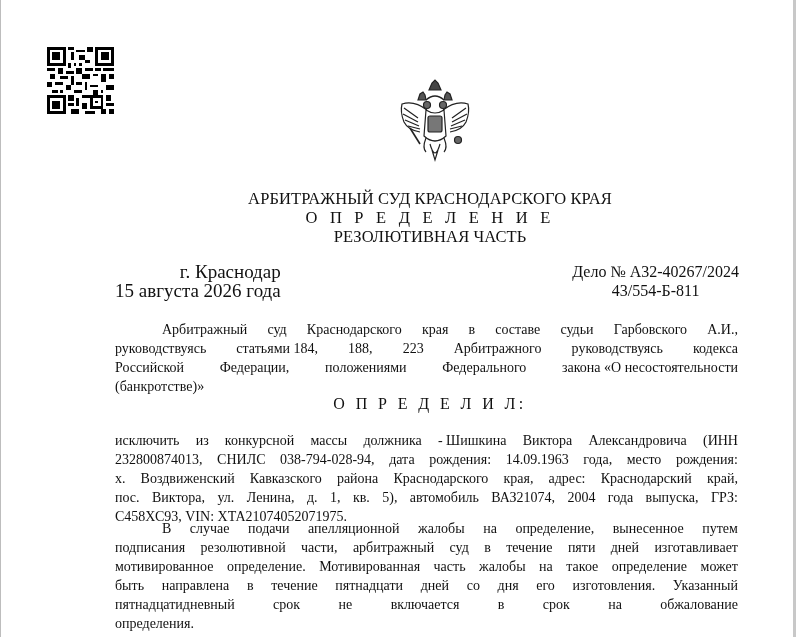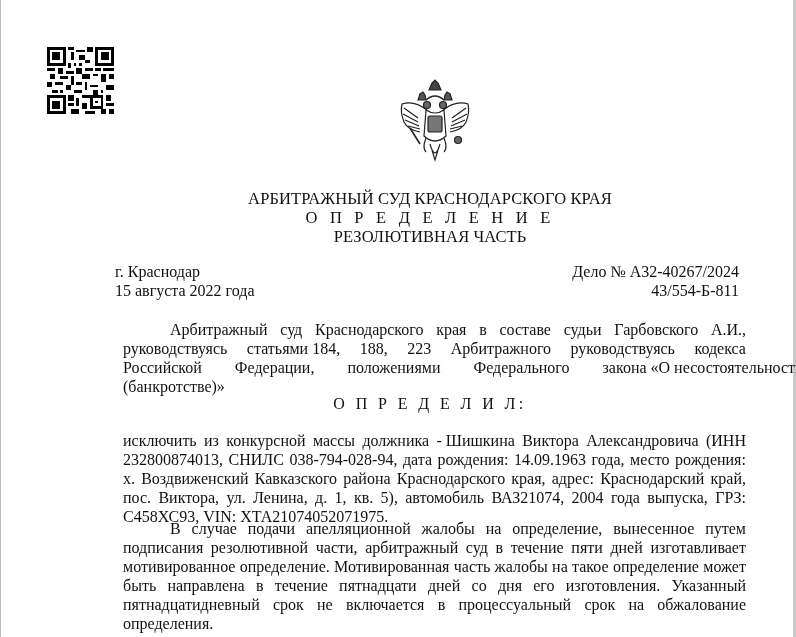--- a/index.html
+++ b/index.html
@@ -17,7 +17,7 @@
   .hdr.l1 { top:189px; }
   .hdr.l2 { top:208px; letter-spacing:4.2px; }
   .hdr.l3 { top:227px; }
-  .meta-left { position:absolute; left:115px; top:262px; font-size:16px; line-height:19px; }
+  .meta-left { position:absolute; left:115px; top:262px; font-size:19px; line-height:19px;text-align:right; }
   .meta-right { position:absolute; right:57px; top:262px; font-size:16px; line-height:19px; text-align:right; }
   .para { position:absolute; left:123px; width:623px; font-size:16px; line-height:19px; text-align:justify; }
   .j { display:flex; justify-content:space-between; }

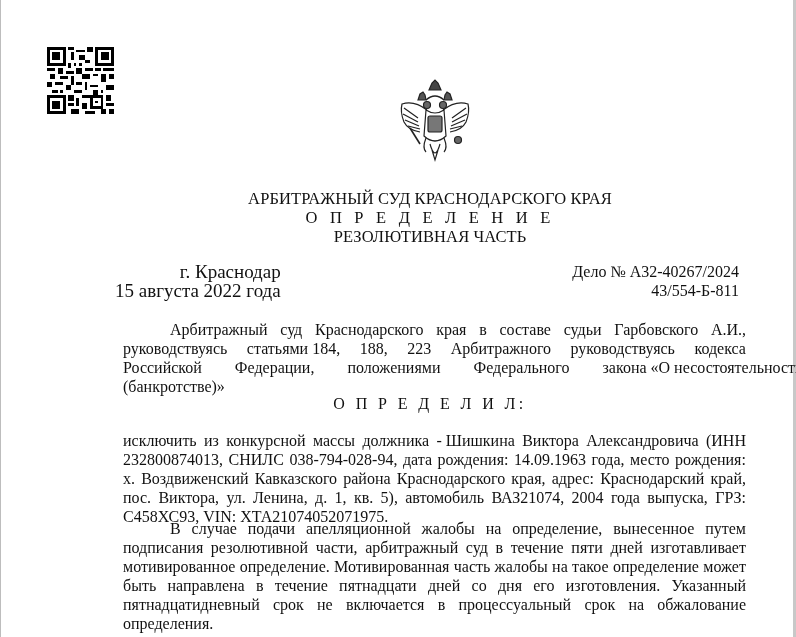--- a/index.html
+++ b/index.html
@@ -18,7 +18,7 @@
   .hdr.l2 { top:208px; letter-spacing:4.2px; }
   .hdr.l3 { top:227px; }
   .meta-left { position:absolute; left:115px; top:262px; font-size:19px; line-height:19px;text-align:right; }
-  .meta-right { position:absolute; right:57px; top:262px; font-size:16px; line-height:19px; text-align:right; }
+  .meta-right { position:absolute; right:57px; top:262px; font-size:16px; line-height:19px; text-align:center; }
   .para { position:absolute; left:123px; width:623px; font-size:16px; line-height:19px; text-align:justify; }
   .j { display:flex; justify-content:space-between; }
   .p1 { top:320px; }

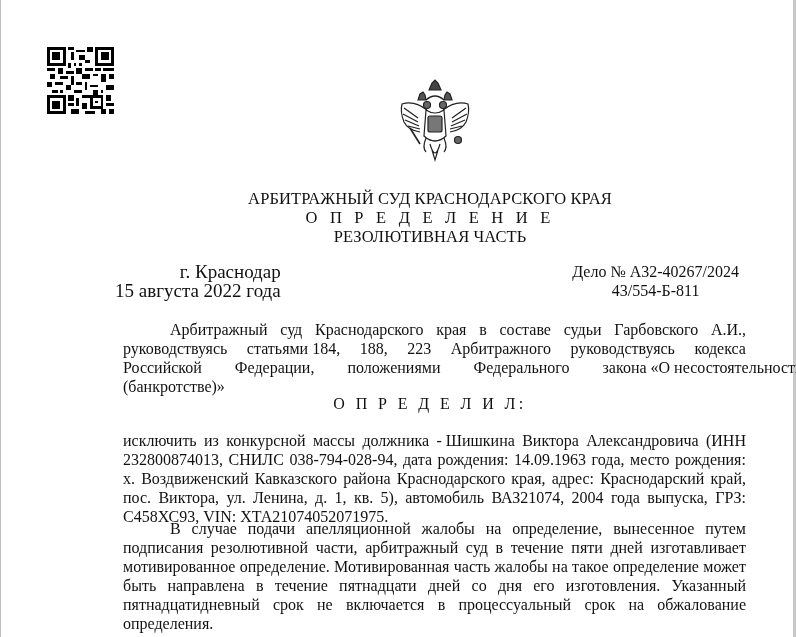--- a/index.html
+++ b/index.html
@@ -130,7 +130,7 @@
 
 <div class="meta-left">
   <div>г. Краснодар</div>
-  <div>15 августа 2022 года</div>
+  <div>15 августа 2026 года</div>
 </div>
 <div class="meta-right">
   <div>Дело № А32-40267/2024</div>

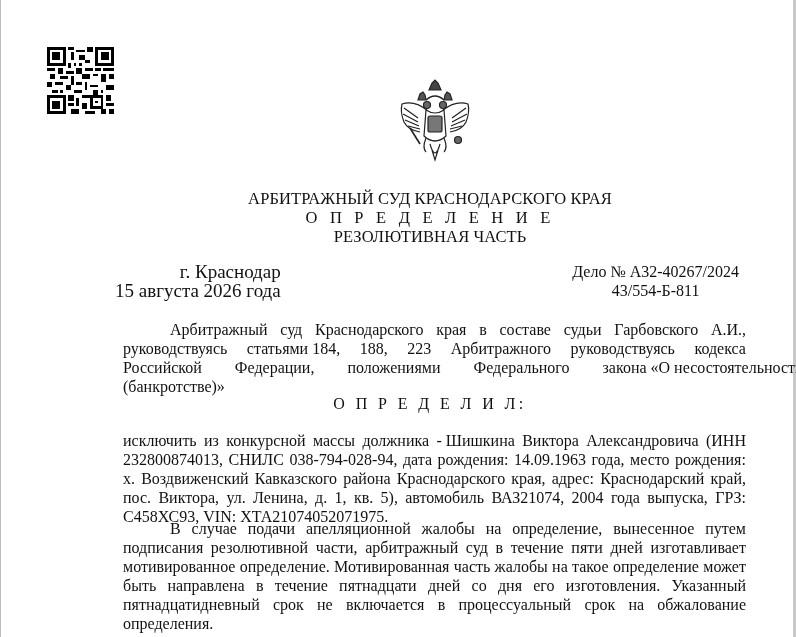--- a/index.html
+++ b/index.html
@@ -19,7 +19,7 @@
   .hdr.l3 { top:227px; }
   .meta-left { position:absolute; left:115px; top:262px; font-size:19px; line-height:19px;text-align:right; }
   .meta-right { position:absolute; right:57px; top:262px; font-size:16px; line-height:19px; text-align:center; }
-  .para { position:absolute; left:123px; width:623px; font-size:16px; line-height:19px; text-align:justify; }
+  .para { position:absolute; left:115px; width:623px; font-size:14px; line-height:19px; text-align:justify; }
   .j { display:flex; justify-content:space-between; }
   .p1 { top:320px; }
   .decided { position:absolute; left:0; width:860px; top:394px; text-align:center; font-size:16px; letter-spacing:3.4px; line-height:19px; }

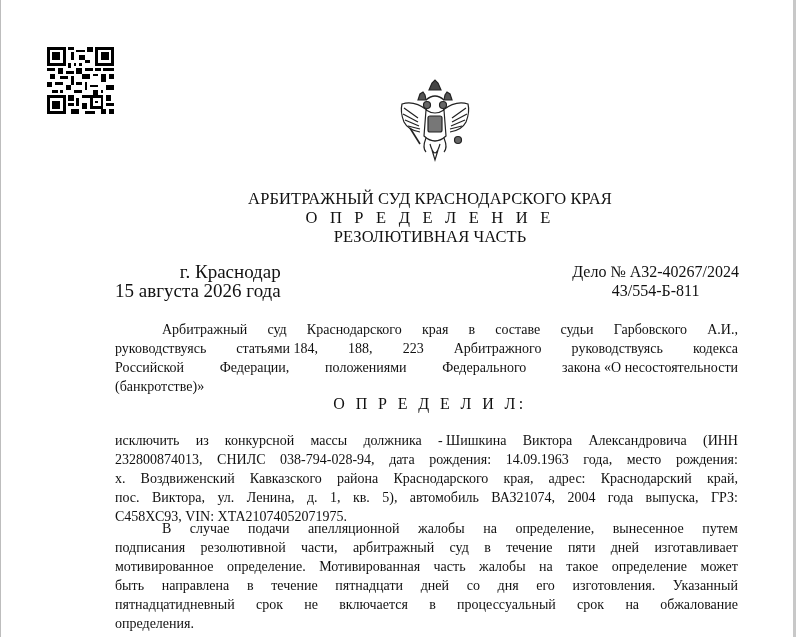--- a/index.html
+++ b/index.html
@@ -277,7 +277,6 @@
       <span>не</span>
       <span>включается</span>
       <span>в</span>
-      <span>процессуальный</span>
       <span>срок</span>
       <span>на</span>
       <span>обжалование</span>

